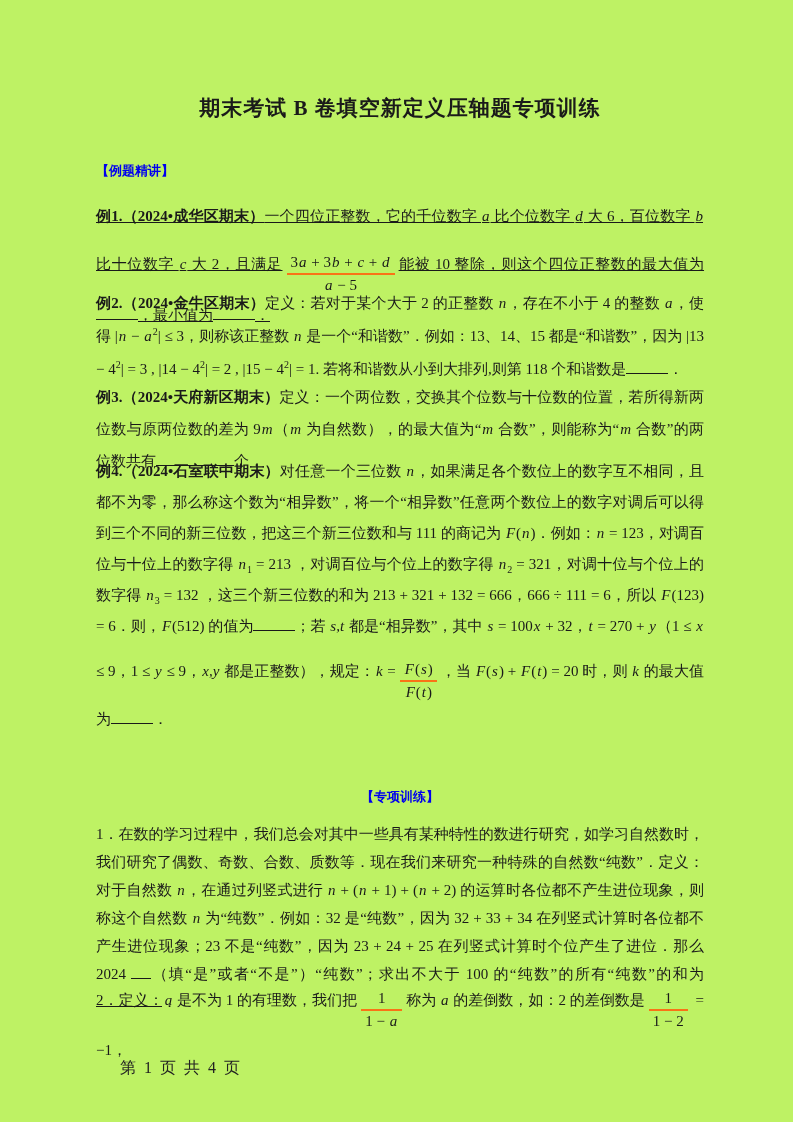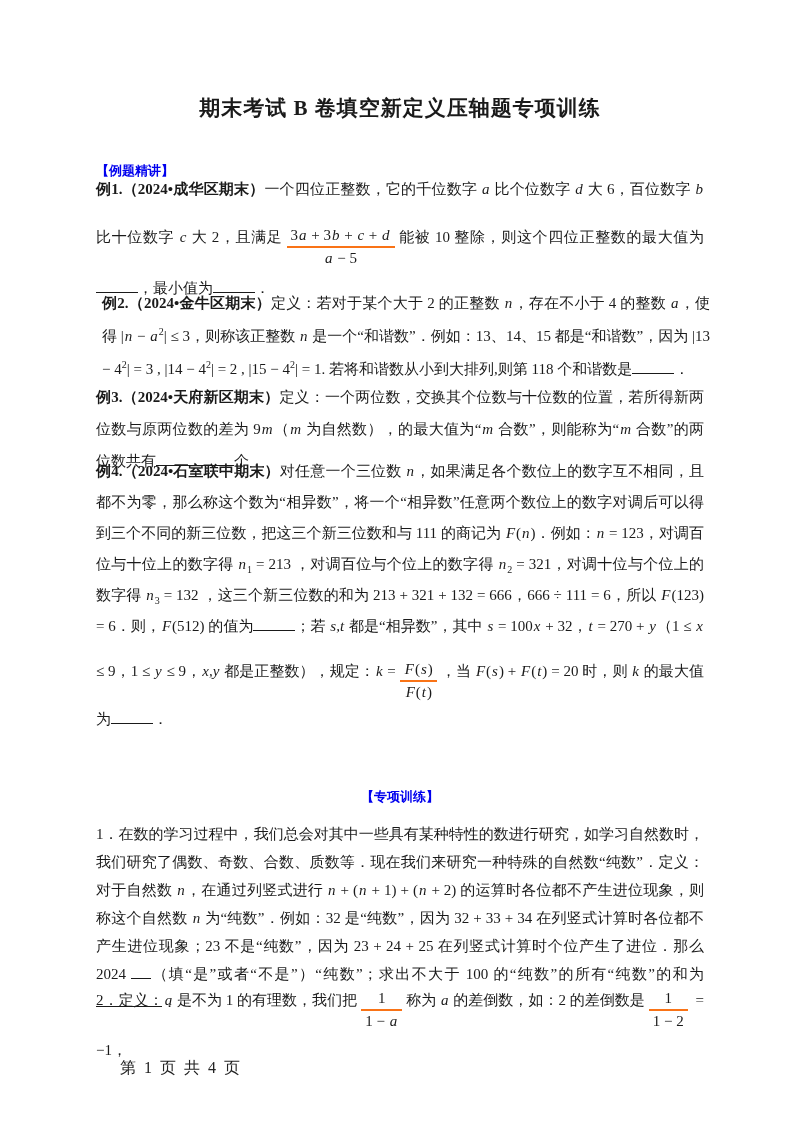--- a/index.html
+++ b/index.html
@@ -7,7 +7,7 @@
     position:relative;
     width:793px;height:1122px;
     margin:0 auto;
-    background:#ffffff;
+    background:#bef264;
     font-family:"Liberation Serif","DejaVu Serif",serif;
     color:#1a1a1a;
     overflow:hidden;

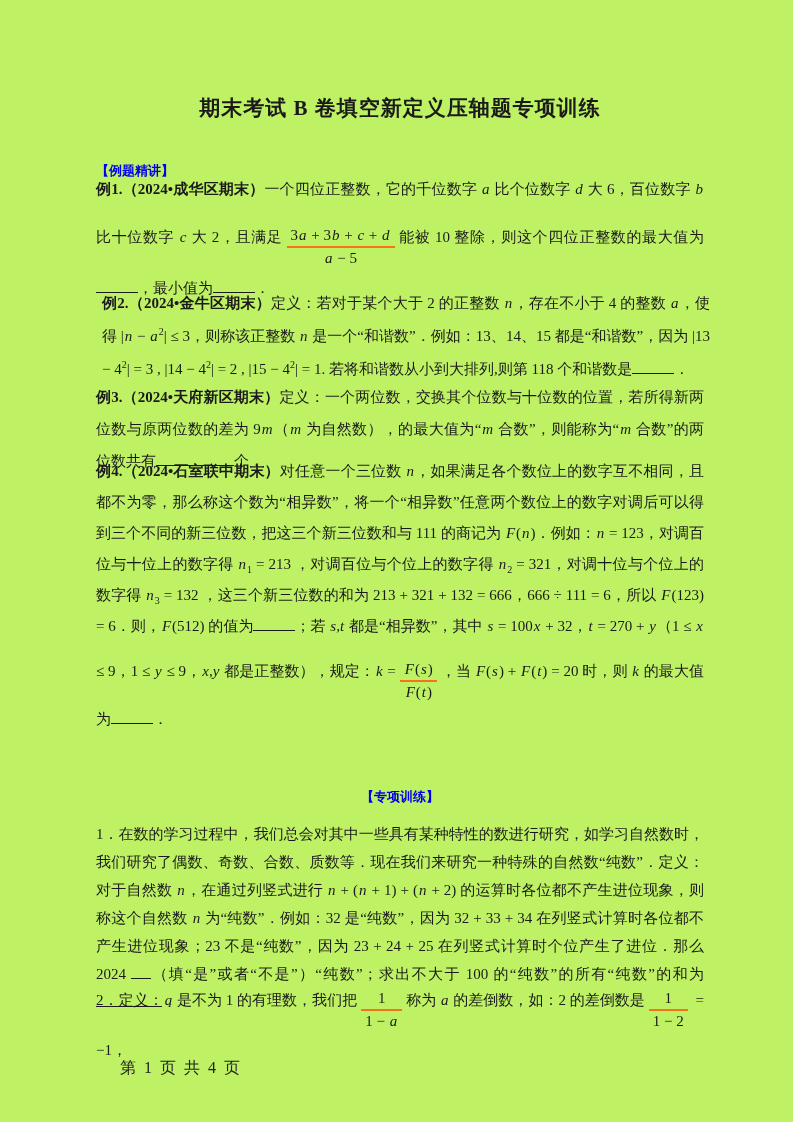--- a/index.html
+++ b/index.html
@@ -20,7 +20,7 @@
   }
   .sec-head{font-weight:700;font-size:13px;line-height:20px;text-align:left;}
   .blk[data-blk="h1"]{top:161px;}
-  .blk[data-blk="e1"]{top:171px;line-height:37px;}
+  .blk[data-blk="e1"]{top:198px;line-height:37px;text-decoration:underline;}
   .blk[data-blk="e2"]{top:287px;line-height:33px;margin-left:6px;}
   .blk[data-blk="e3"]{top:381px;line-height:32px;}
   .blk[data-blk="e4"]{top:456px;line-height:31px;}

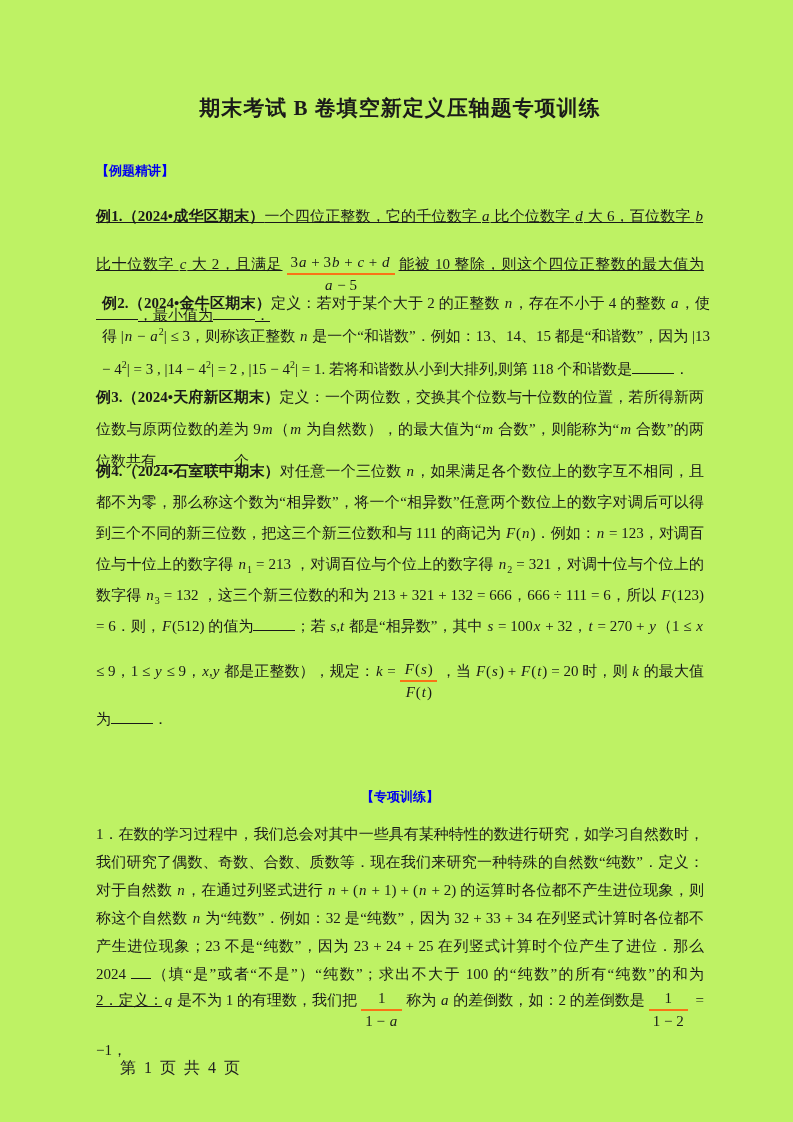--- a/index.html
+++ b/index.html
@@ -21,7 +21,7 @@
   .sec-head{font-weight:700;font-size:13px;line-height:20px;text-align:left;}
   .blk[data-blk="h1"]{top:161px;}
   .blk[data-blk="e1"]{top:198px;line-height:37px;text-decoration:underline;}
-  .blk[data-blk="e2"]{top:287px;line-height:33px;margin-left:6px;}
+  .blk[data-blk="e2"]{top:287px;line-height:33px;}
   .blk[data-blk="e3"]{top:381px;line-height:32px;}
   .blk[data-blk="e4"]{top:456px;line-height:31px;}
   .blk[data-blk="h2"]{top:787px;text-align:center;}

